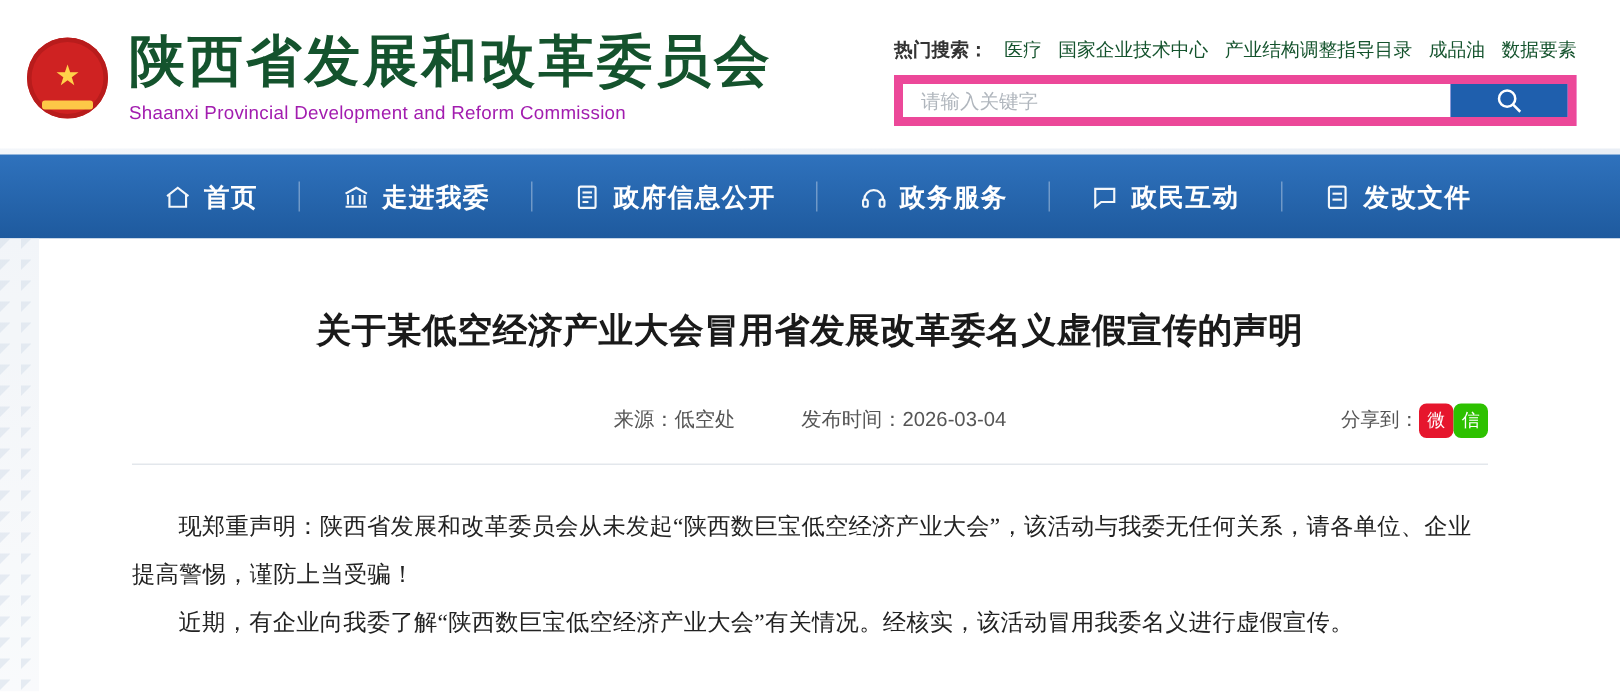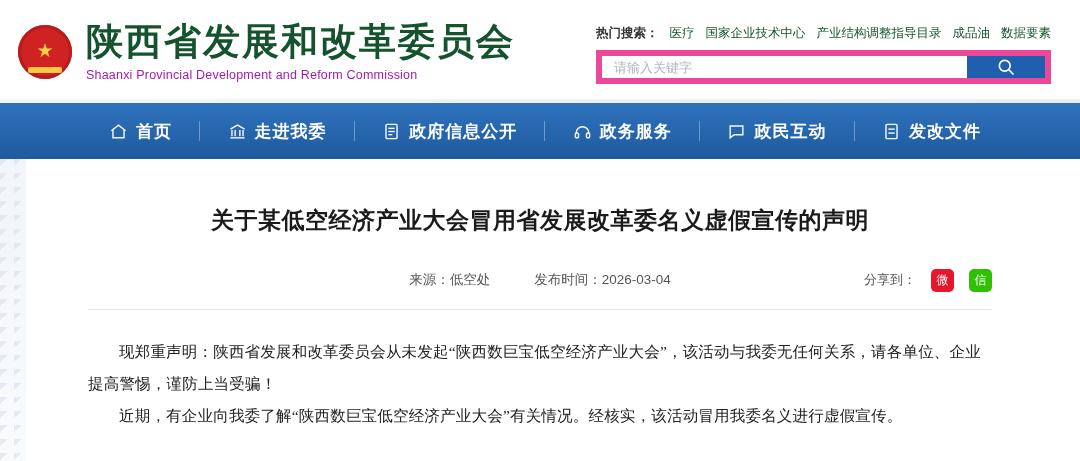--- a/index.html
+++ b/index.html
@@ -204,7 +204,7 @@
     right: 0;
     display: flex;
     align-items: center;
-    gap: 15px;
+    gap: 0;
     font-size: 13px;
     color: #555;
     justify-content: center;

